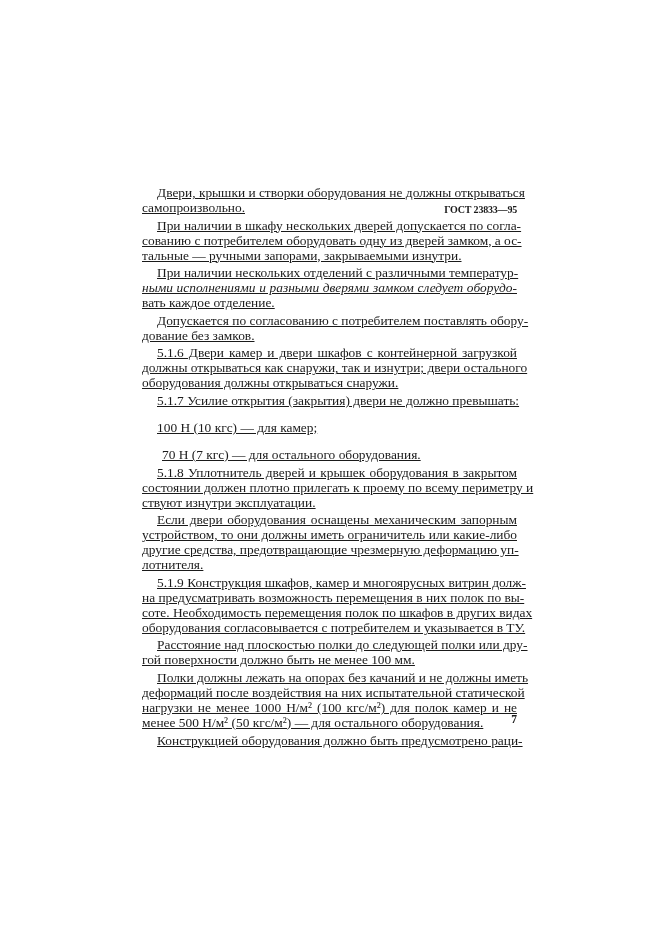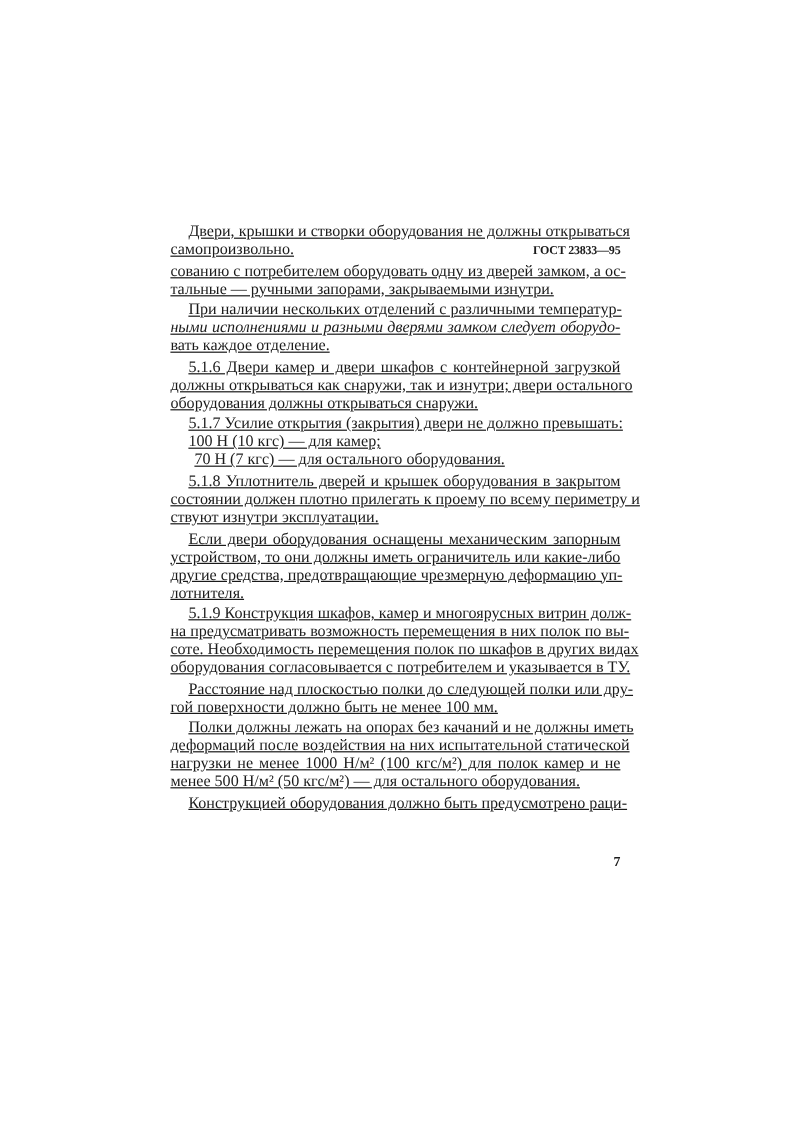--- a/index.html
+++ b/index.html
@@ -86,6 +86,7 @@
     </p>
 
     <p class="para">
+      <span class="line first">При наличии в шкафу нескольких дверей допускается по согла-</span>
       <span class="line">сованию с потребителем оборудовать одну из дверей замком, а ос-</span>
       <span class="line last">тальные — ручными запорами, закрываемыми изнутри.</span>
     </p>

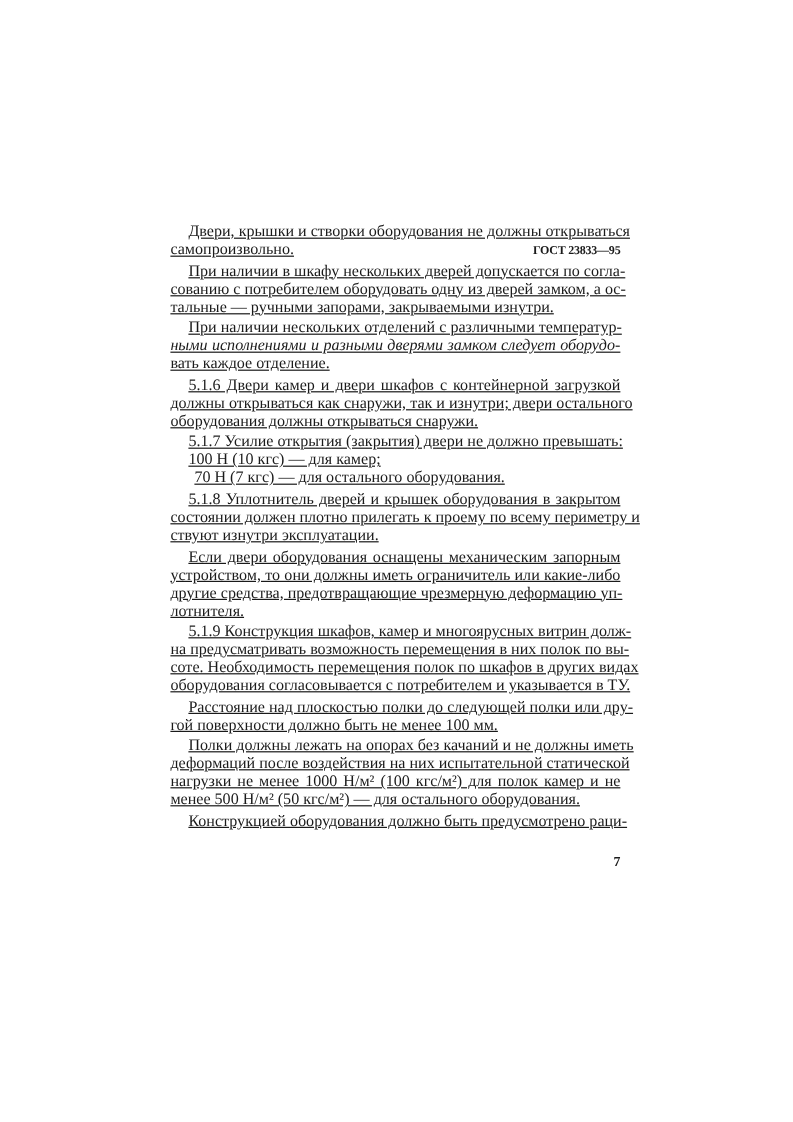--- a/index.html
+++ b/index.html
@@ -97,6 +97,10 @@
       <span class="line last">вать каждое отделение.</span>
     </p>
 
+    <p class="para">
+      <span class="line first">Допускается по согласованию с потребителем поставлять обору-</span>
+      <span class="line last">дование без замков.</span>
+    </p>
 
     <p class="para">
       <span class="line first">5.1.6 Двери камер и двери шкафов с контейнерной загрузкой</span>

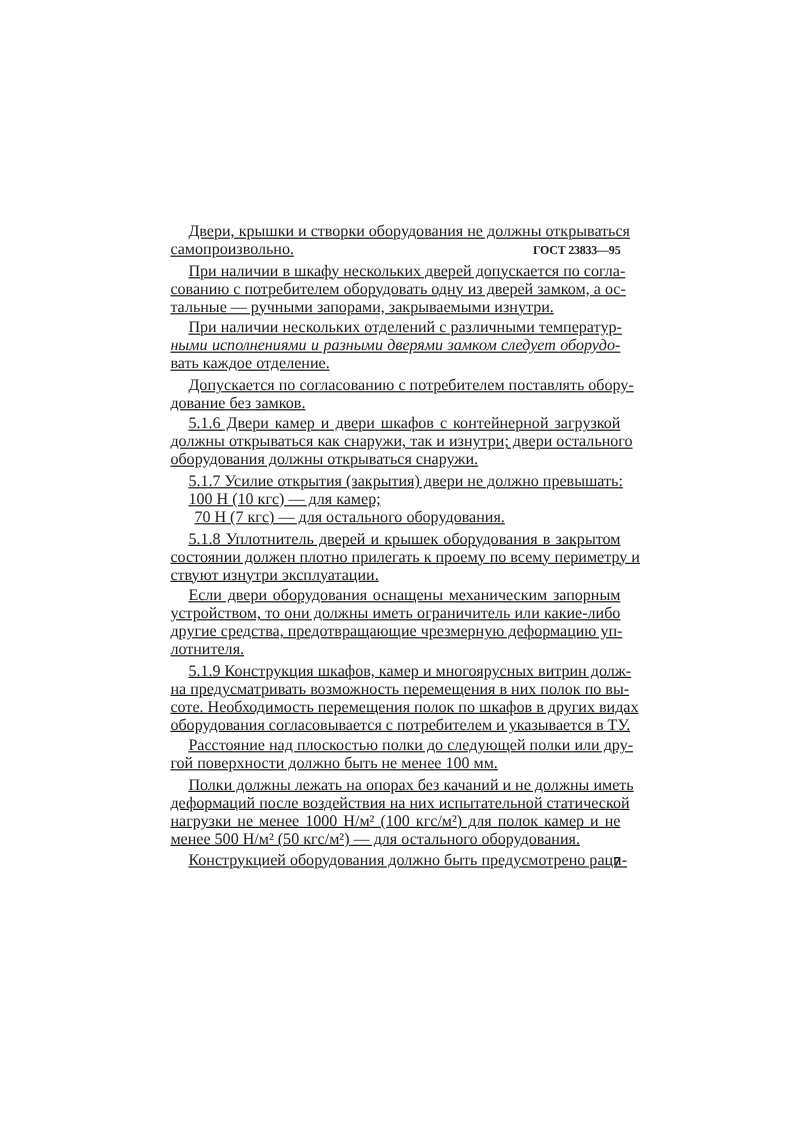--- a/index.html
+++ b/index.html
@@ -58,7 +58,7 @@
   }
   .line.first { padding-left: 15px; }
   .line.last { text-align-last: left; }
-  .line.short { text-align-last: left; }
+  .line.short { text-align-last: left; margin-top: 12px; }
   .line.indent2 { padding-left: 20px; }
   .it { font-style: italic; }
   .page-number {

